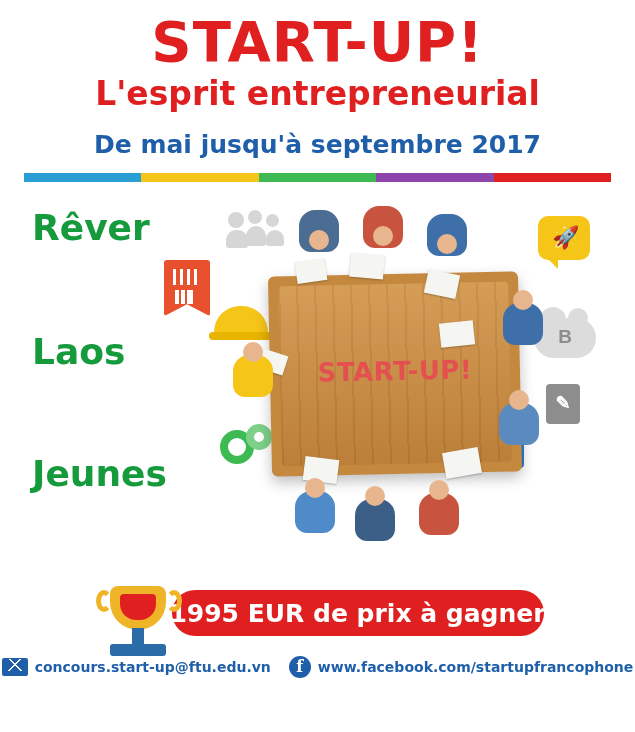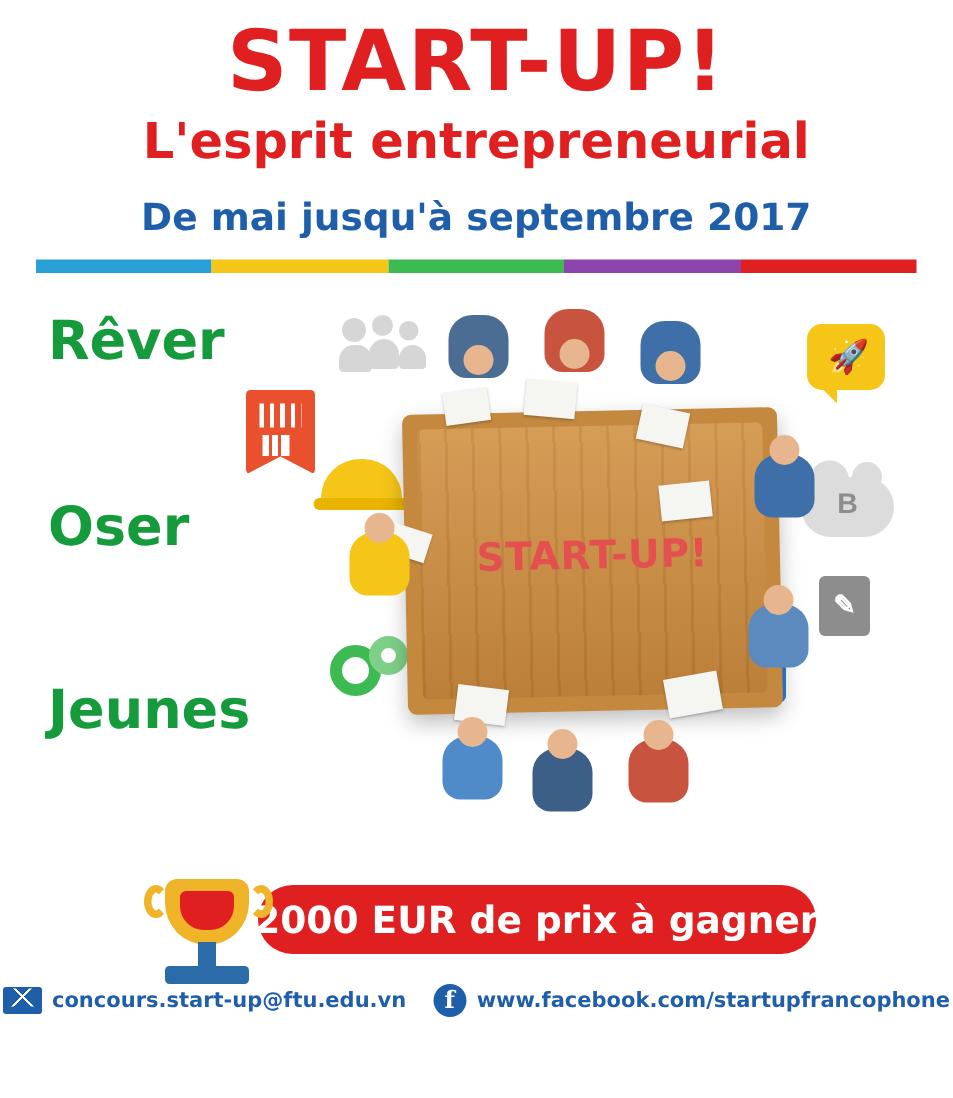--- a/index.html
+++ b/index.html
@@ -443,7 +443,7 @@
 
     <div class="slogans">
       <div class="slogan s1">Rêver</div>
-      <div class="slogan s2">Oser</div>
+      <div class="slogan s2">Laos</div>
       <div class="slogan s3">Jeunes</div>
     </div>
 

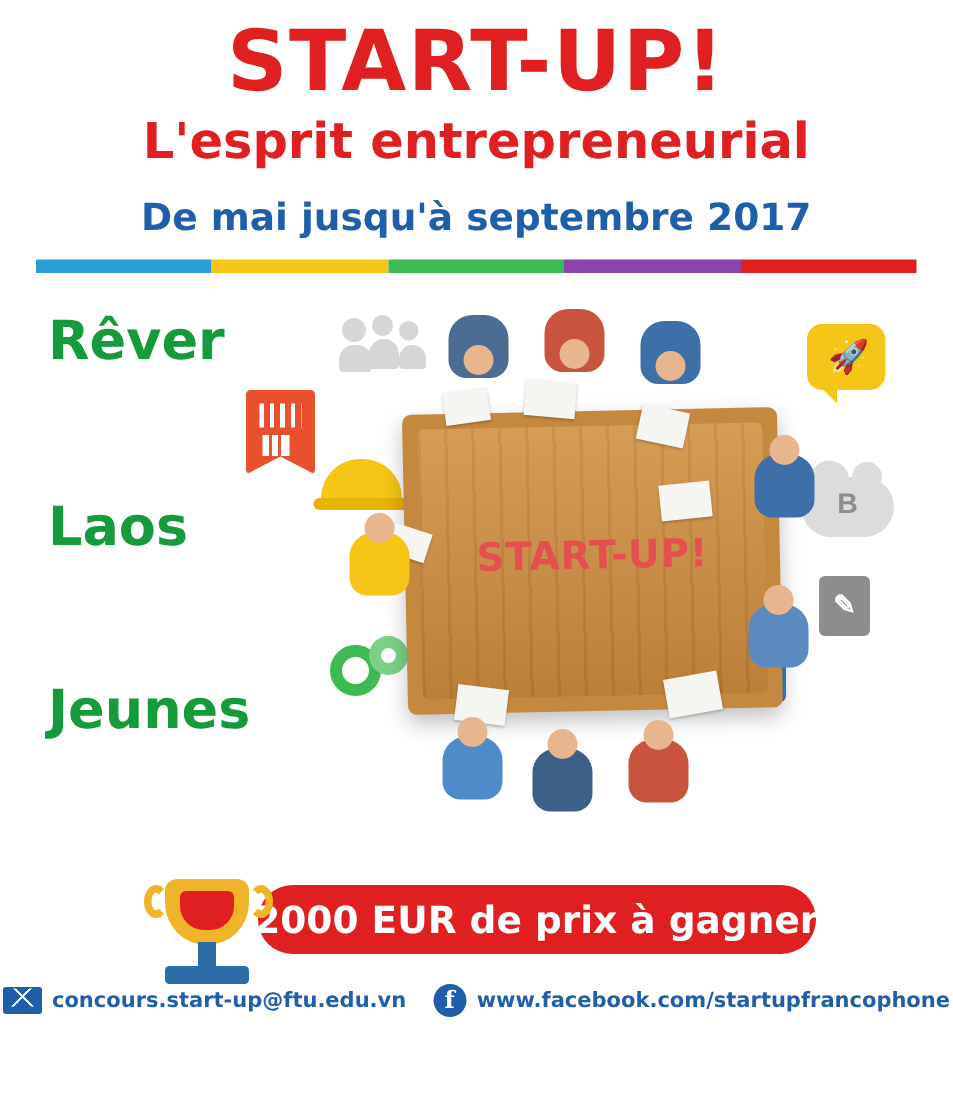--- a/index.html
+++ b/index.html
@@ -542,7 +542,7 @@
 
   <div class="prize">
     <div class="prize-pill">
-      <span class="prize-text">2000 EUR de prix à gagner</span>
+      <span class="prize-text">1995 EUR de prix à gagner</span>
     </div>
     <div class="trophy">
       <div class="handle-l"></div>

